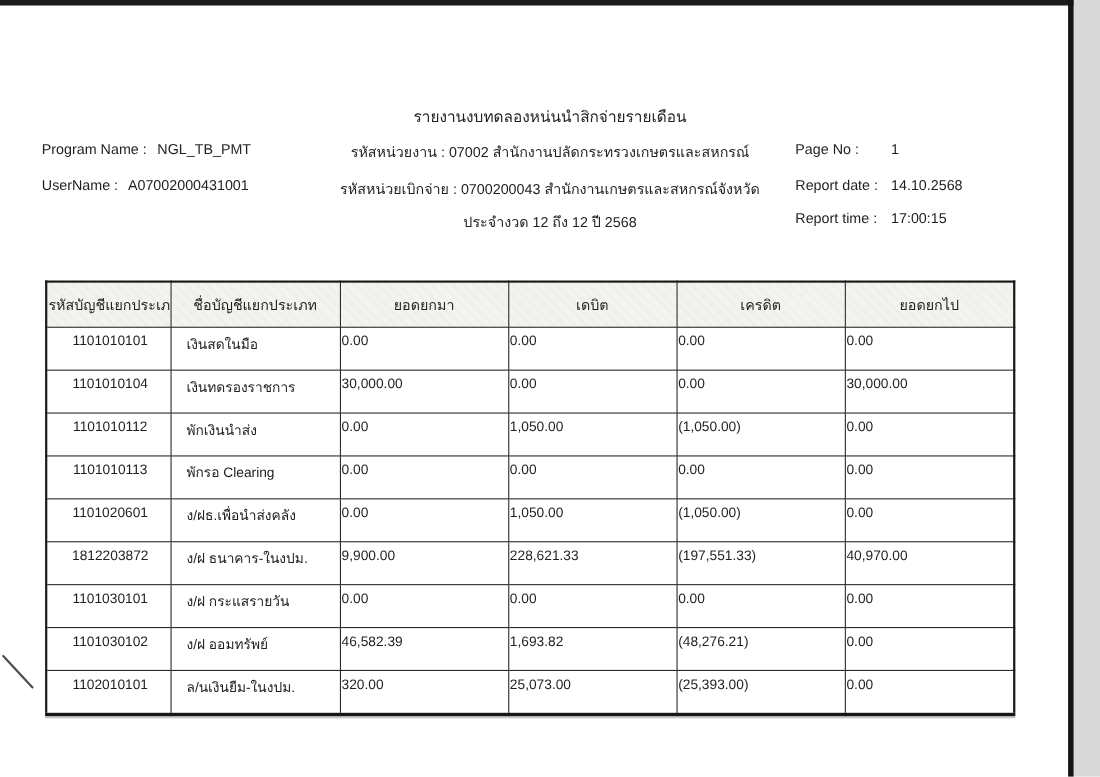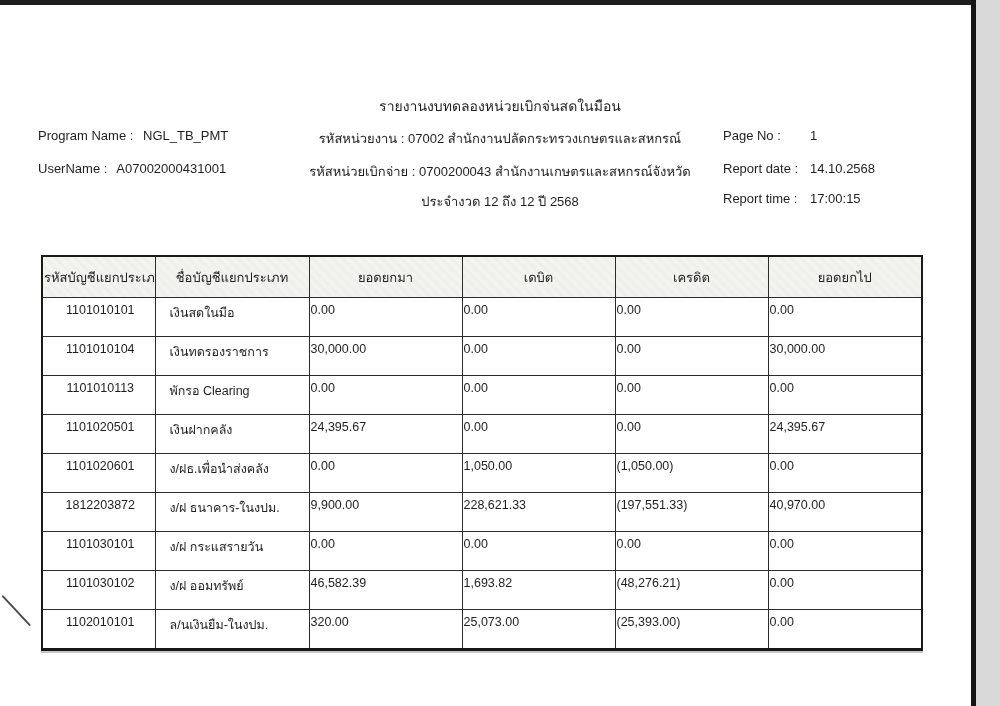--- a/index.html
+++ b/index.html
@@ -52,7 +52,7 @@
 <div class="scan-right-line"></div>
 <div class="pen-mark"></div>
 
-<div class="doc-title">รายงานงบทดลองหน่วยเบิกจ่นสดในมือน</div>
+<div class="doc-title">รายงานงบทดลองหน่นนำสิกจ่ายรายเดือน</div>
 
 <div class="hdr-line hdr-left row-1 pair">
   <span class="lbl">Program Name :</span>

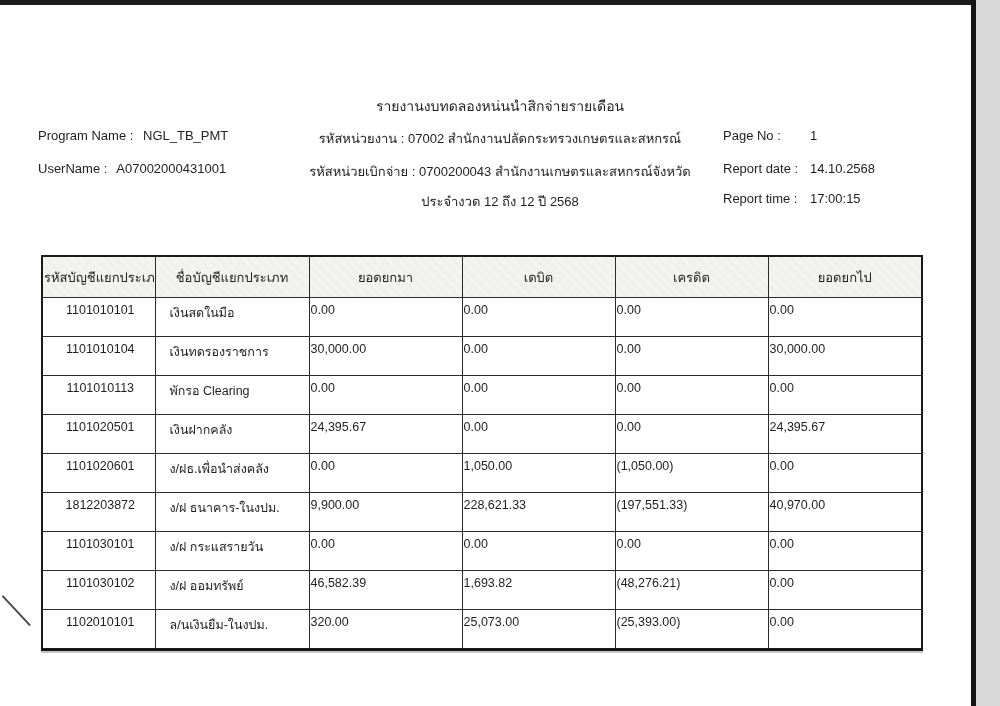--- a/index.html
+++ b/index.html
@@ -118,6 +118,14 @@
           <td class="num">30,000.00</td>
         </tr>
         <tr>
+          <td class="code">1101010112</td>
+          <td class="name">พักเงินนำส่ง</td>
+          <td class="num">0.00</td>
+          <td class="num">1,050.00</td>
+          <td class="num">(1,050.00)</td>
+          <td class="num">0.00</td>
+        </tr>
+        <tr>
           <td class="code">1101010113</td>
           <td class="name">พักรอ Clearing</td>
           <td class="num">0.00</td>

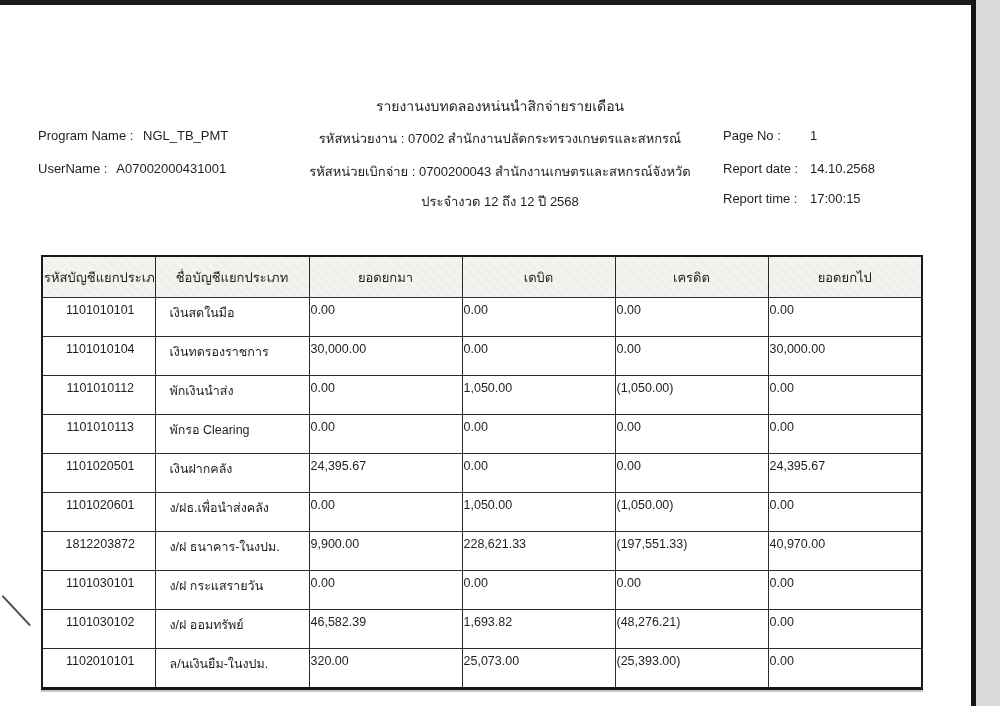--- a/index.html
+++ b/index.html
@@ -134,14 +134,6 @@
           <td class="num">0.00</td>
         </tr>
         <tr>
-          <td class="code">1101020501</td>
-          <td class="name">เงินฝากคลัง</td>
-          <td class="num">24,395.67</td>
-          <td class="num">0.00</td>
-          <td class="num">0.00</td>
-          <td class="num">24,395.67</td>
-        </tr>
-        <tr>
           <td class="code">1101020601</td>
           <td class="name">ง/ฝธ.เพื่อนำส่งคลัง</td>
           <td class="num">0.00</td>

